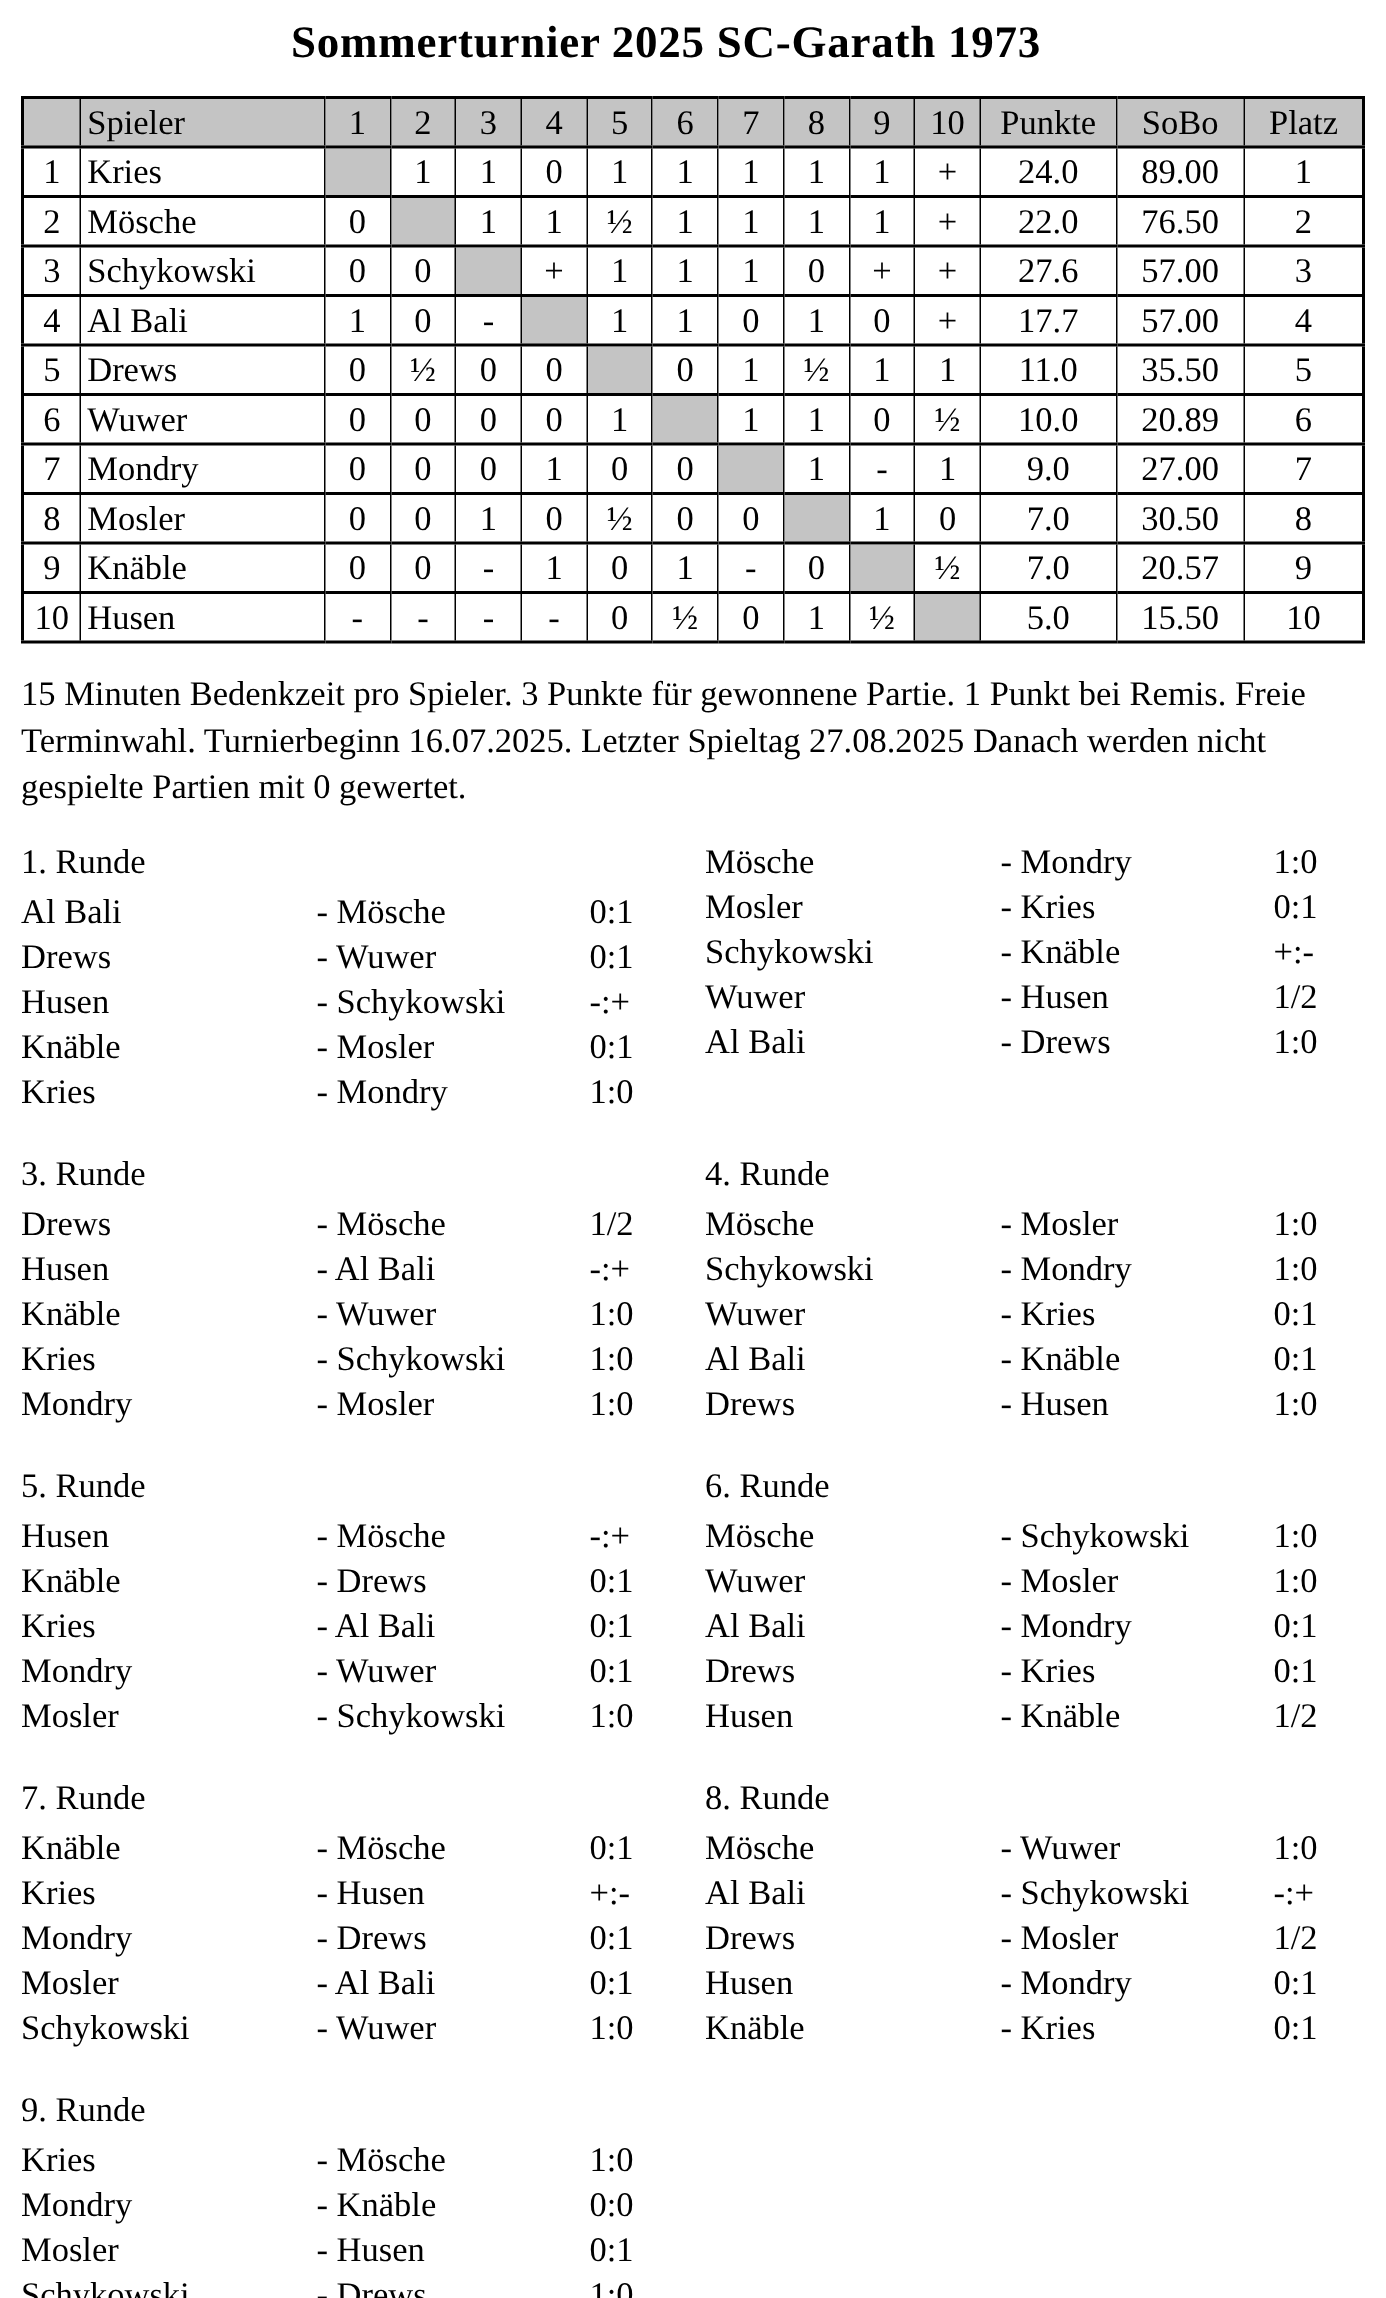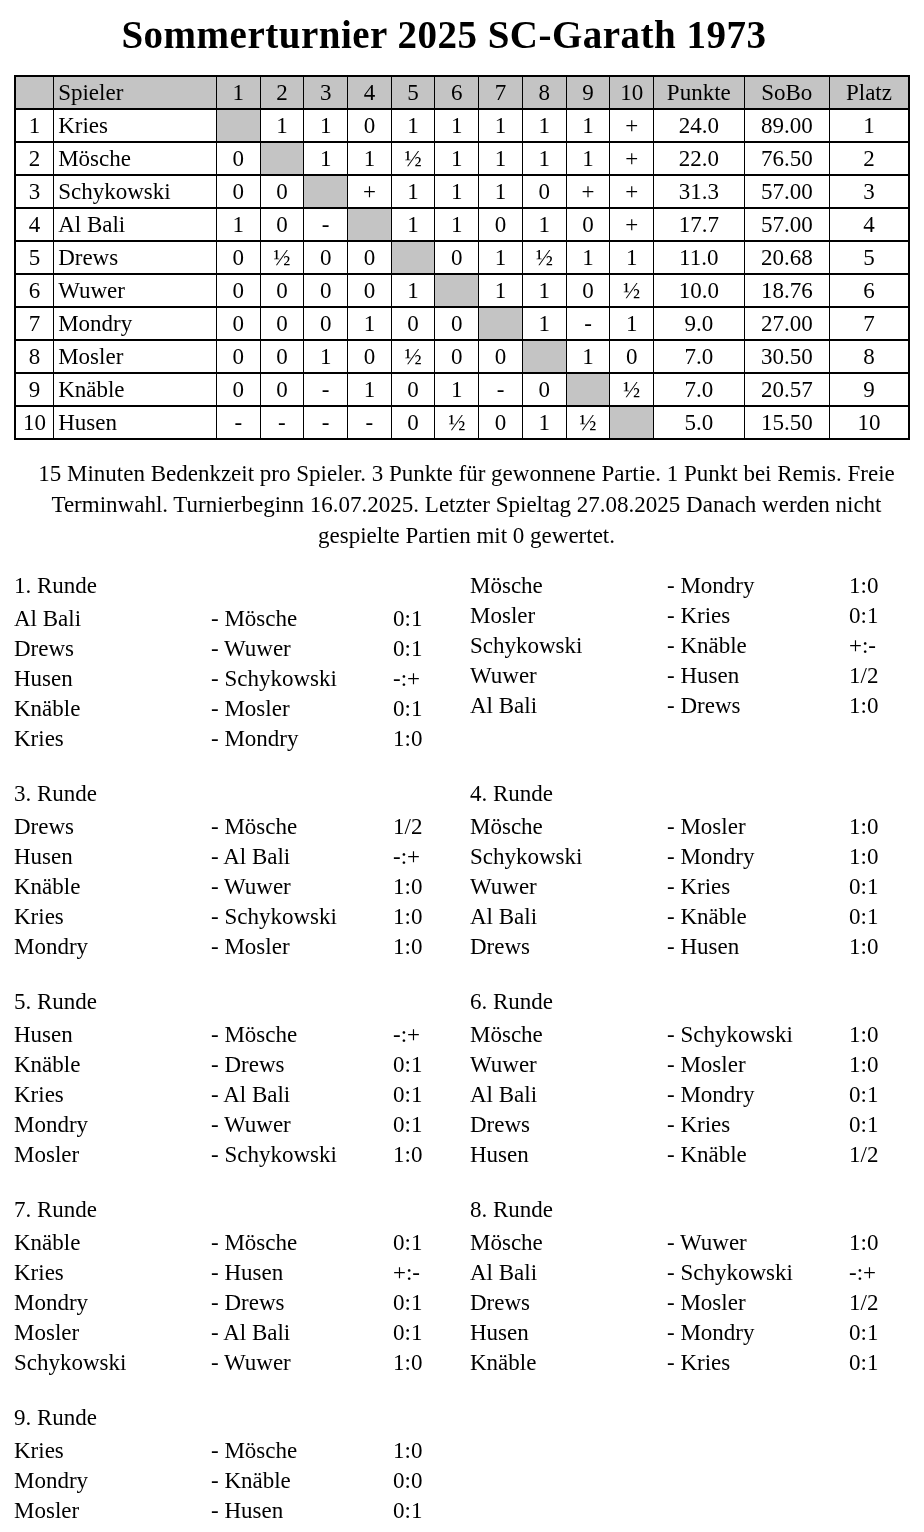--- a/index.html
+++ b/index.html
@@ -16,7 +16,7 @@
     padding: 8px 14px 10px 14px;
   }
   .page-title {
-    font-size: 39px;
+    font-size: 30px;
     font-weight: bold;
     text-align: center;
     width: 860px;

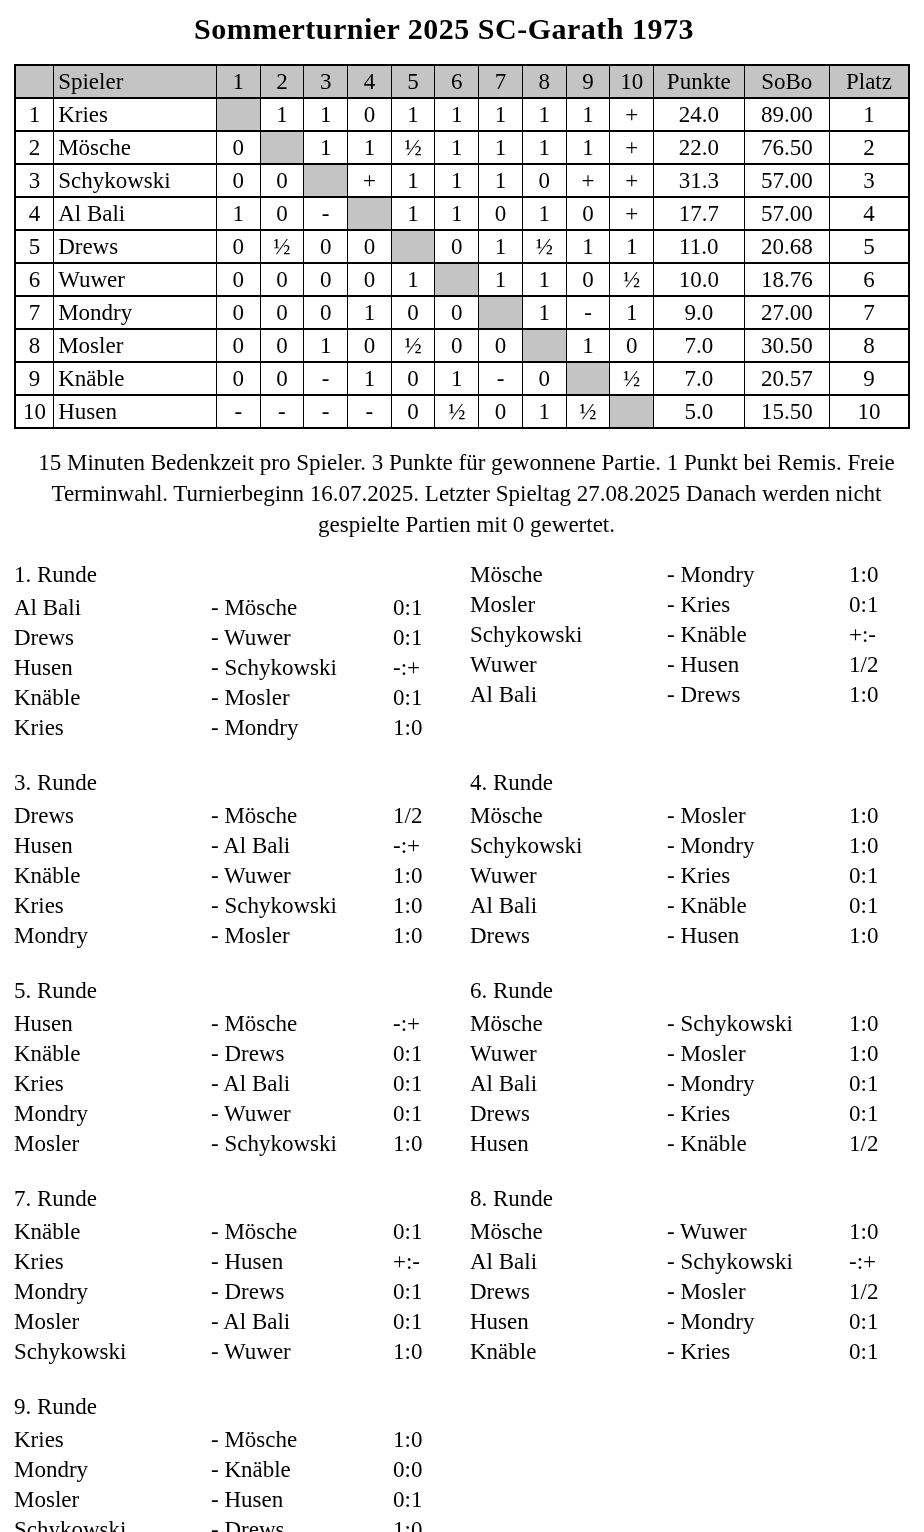--- a/index.html
+++ b/index.html
@@ -169,7 +169,7 @@
         <td>0</td>
         <td>+</td>
         <td>+</td>
-        <td>31.3</td>
+        <td>27.6</td>
         <td>57.00</td>
         <td>3</td>
       </tr>

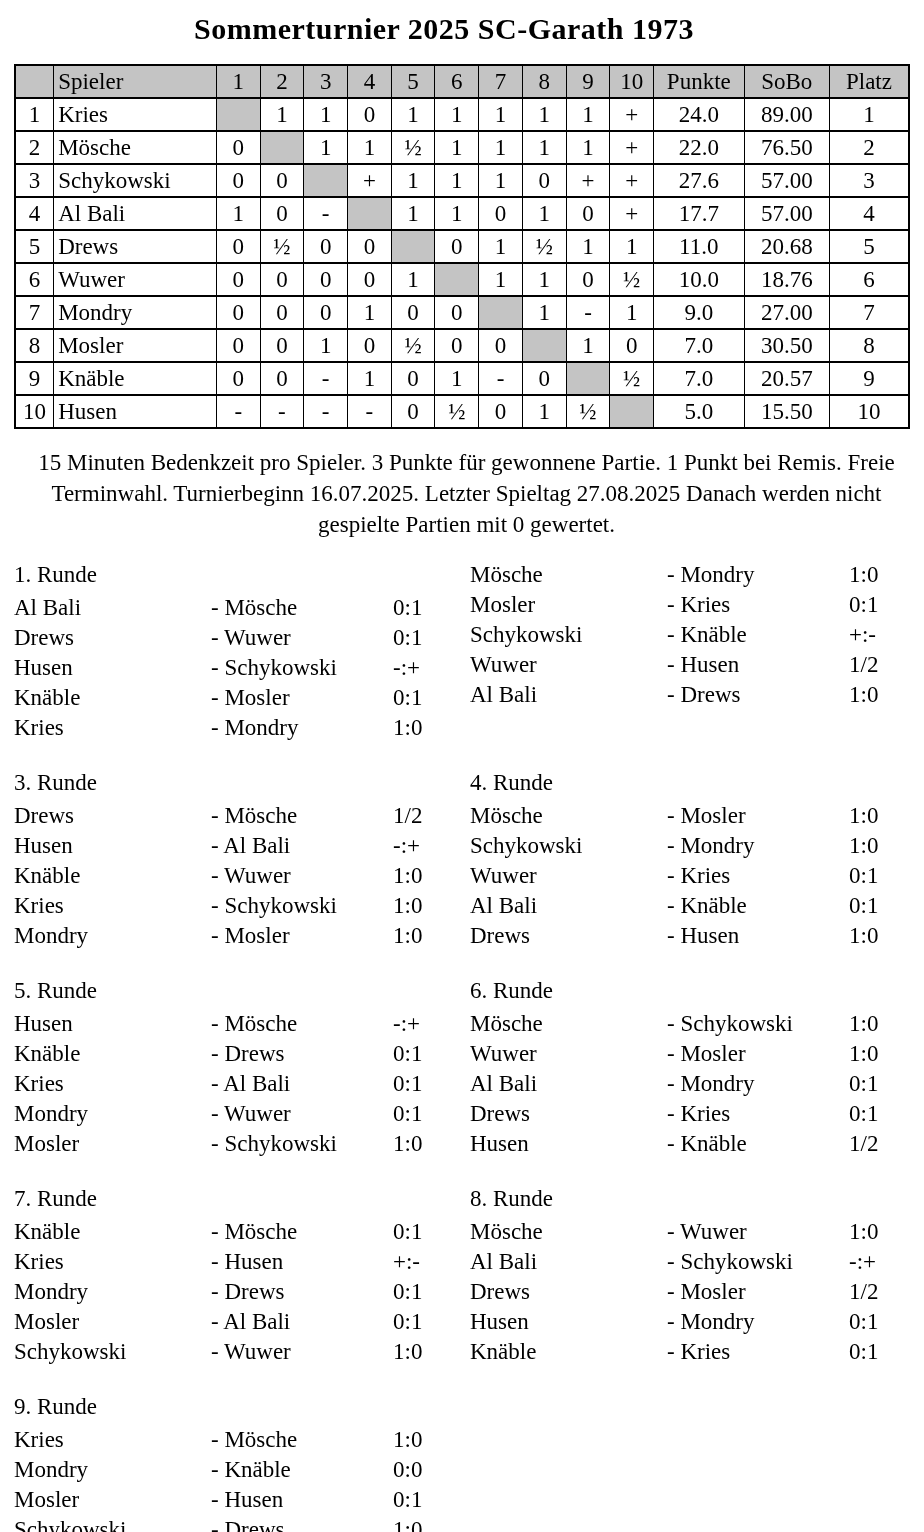--- a/index.html
+++ b/index.html
@@ -204,7 +204,7 @@
         <td>1</td>
         <td>1</td>
         <td>11.0</td>
-        <td>20.68</td>
+        <td>35.50</td>
         <td>5</td>
       </tr>
       <tr>

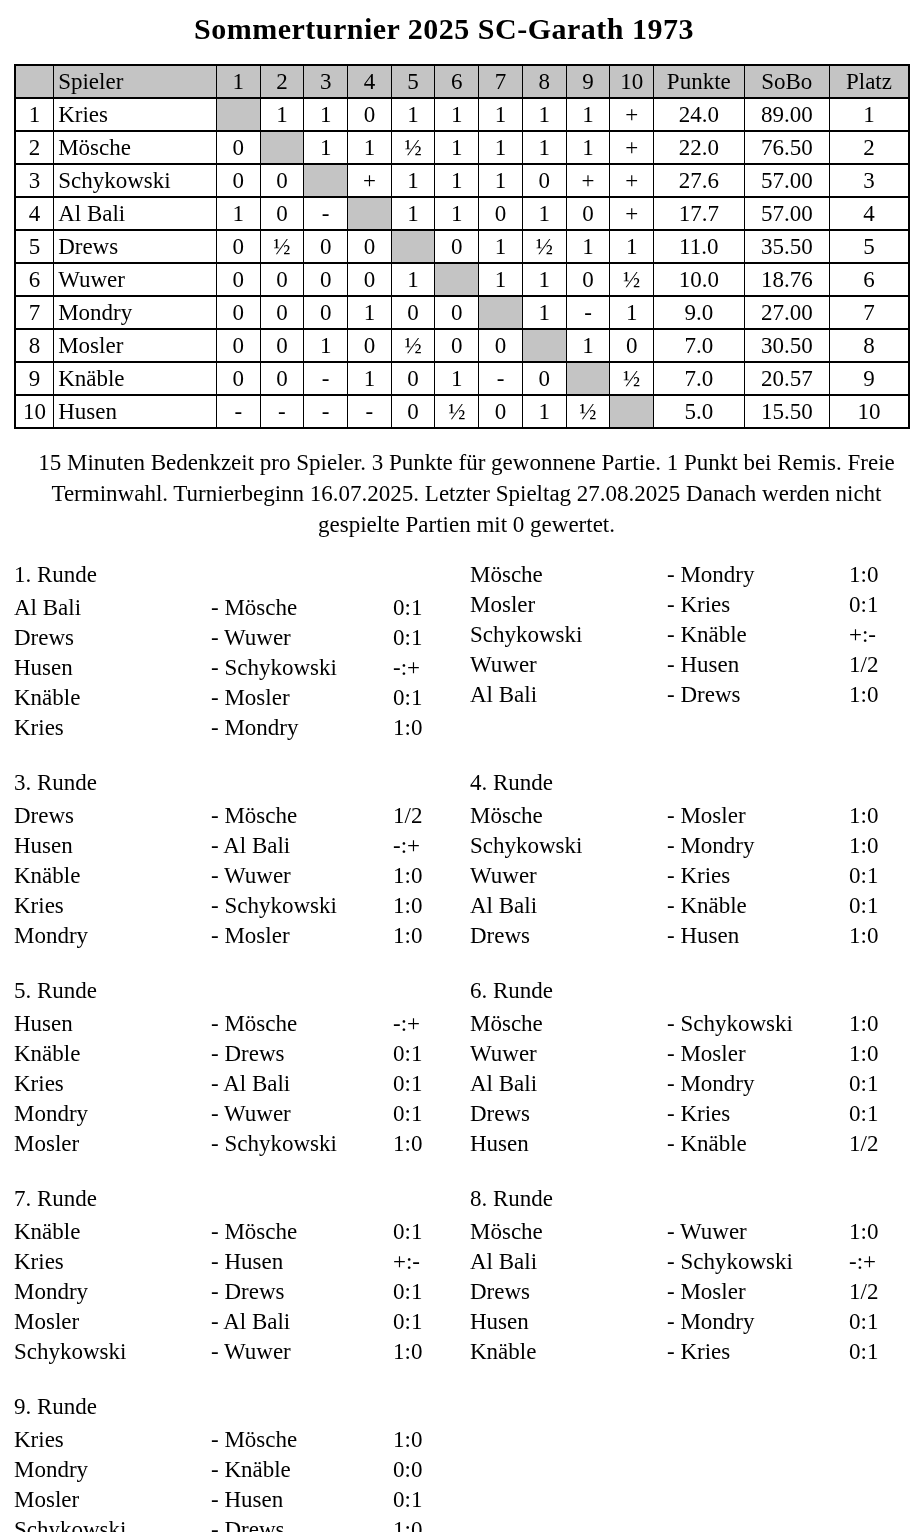--- a/index.html
+++ b/index.html
@@ -221,7 +221,7 @@
         <td>0</td>
         <td>½</td>
         <td>10.0</td>
-        <td>18.76</td>
+        <td>20.89</td>
         <td>6</td>
       </tr>
       <tr>

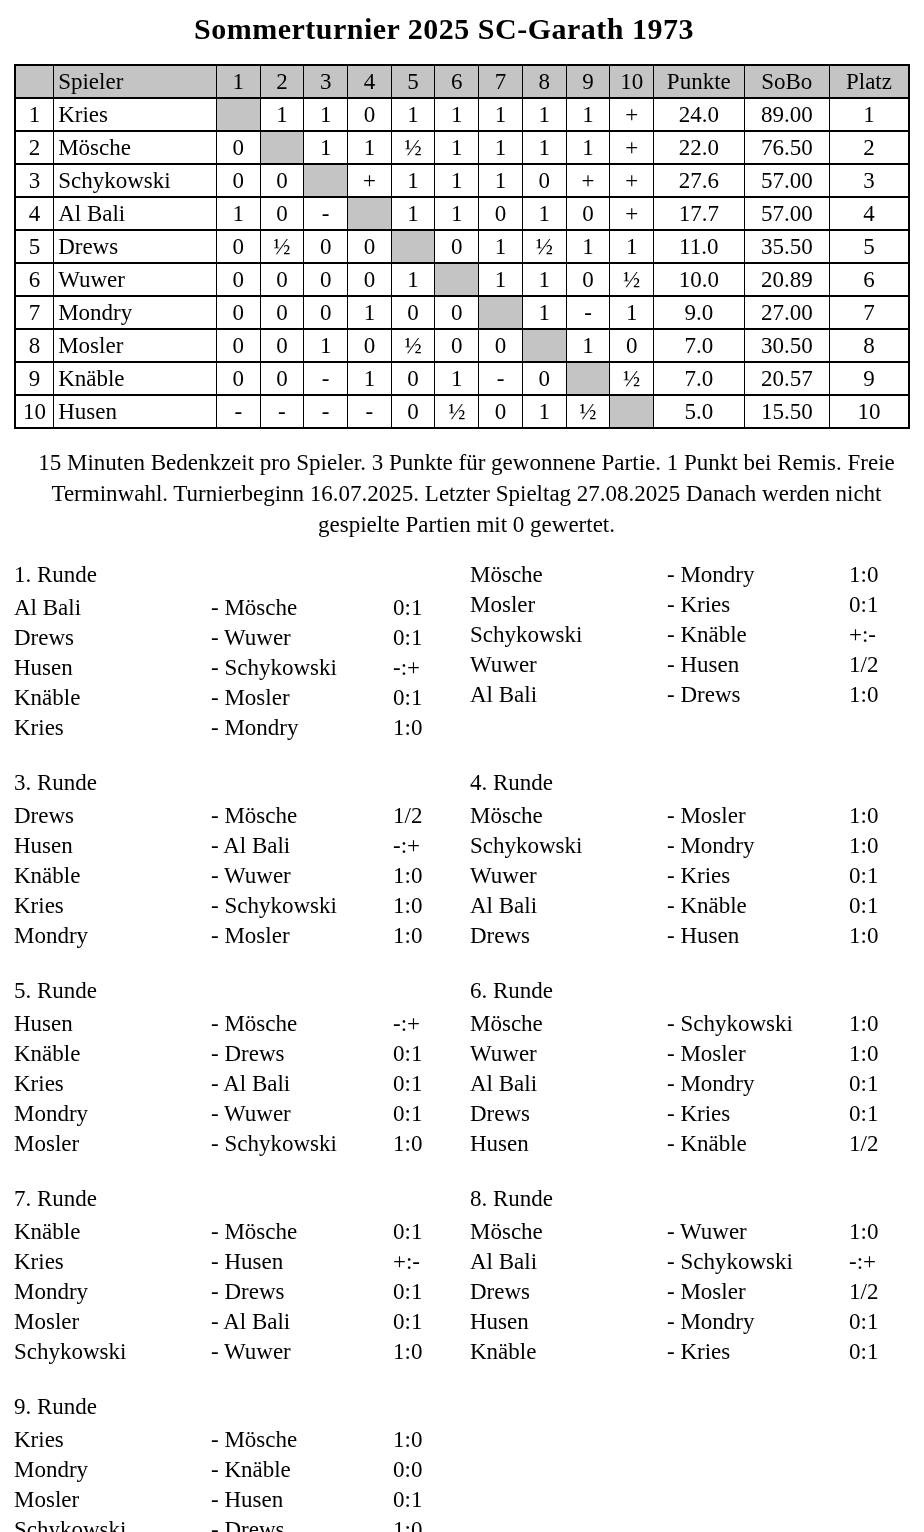--- a/index.html
+++ b/index.html
@@ -56,7 +56,6 @@
     line-height: 31px;
     margin: 18px 0 20px 0;
     width: 905px;
-    text-align: center;
   }
   .rounds-grid {
     display: grid;

